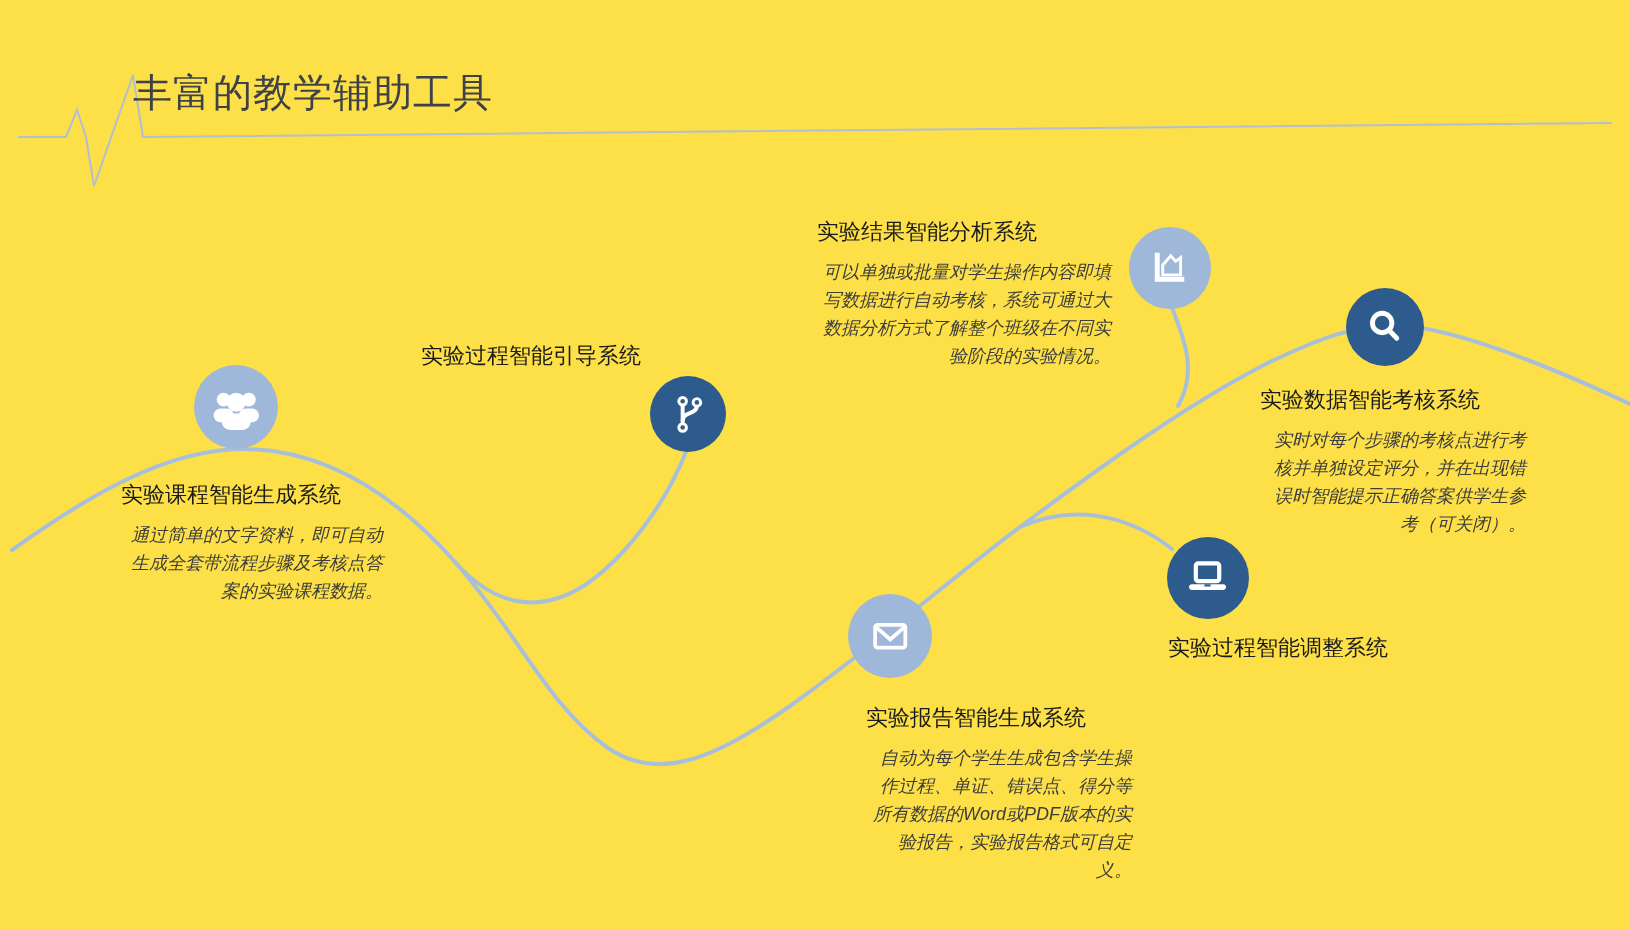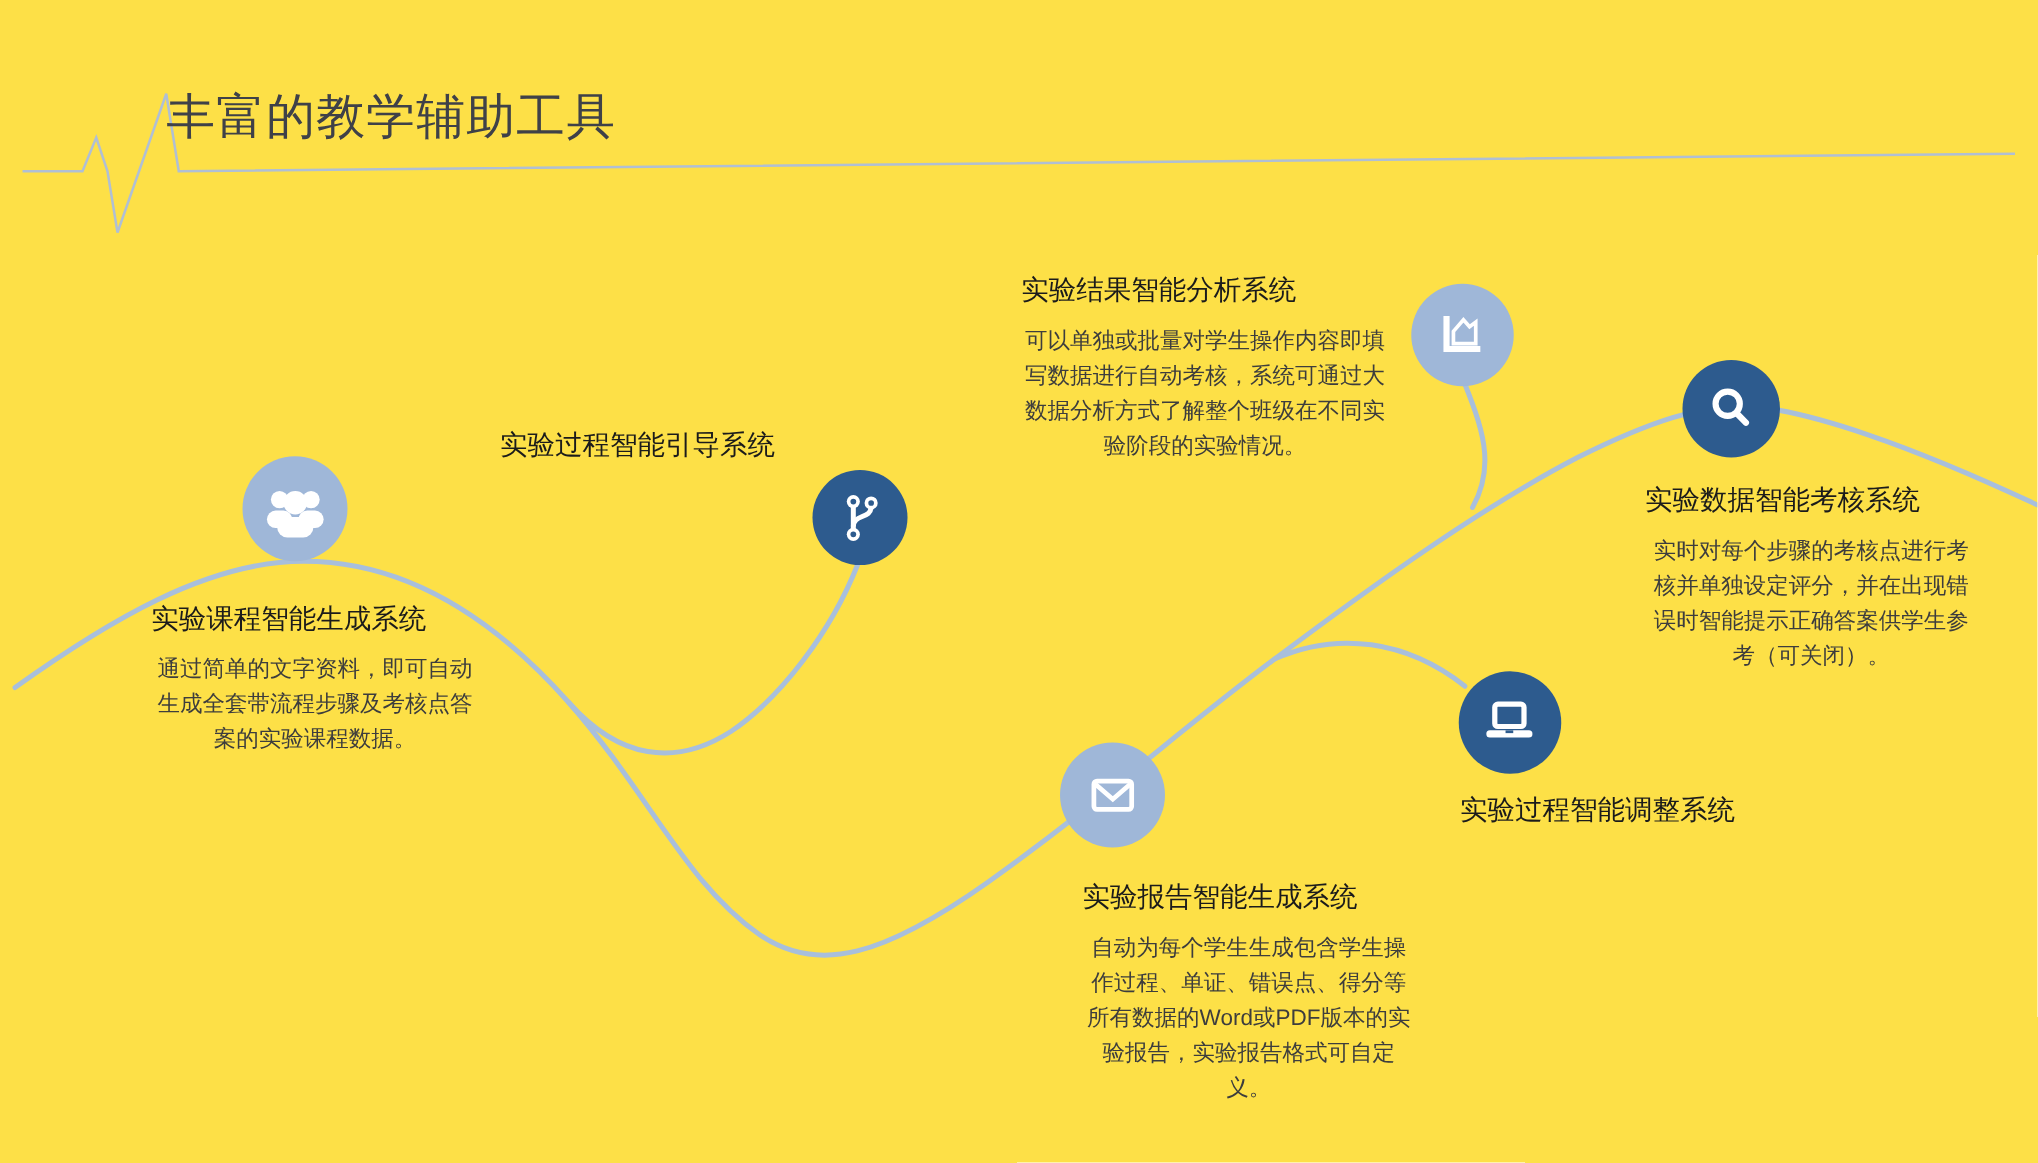--- a/index.html
+++ b/index.html
@@ -42,7 +42,7 @@
   }
   .txt p{
     font-size:18px;line-height:28px;color:var(--body-color);
-    word-break:break-all;text-align:center;
+    word-break:break-all;text-align:right;font-style:italic;
   }
   
   .n1-badge{left:194px;top:365px;width:84px;height:84px;}

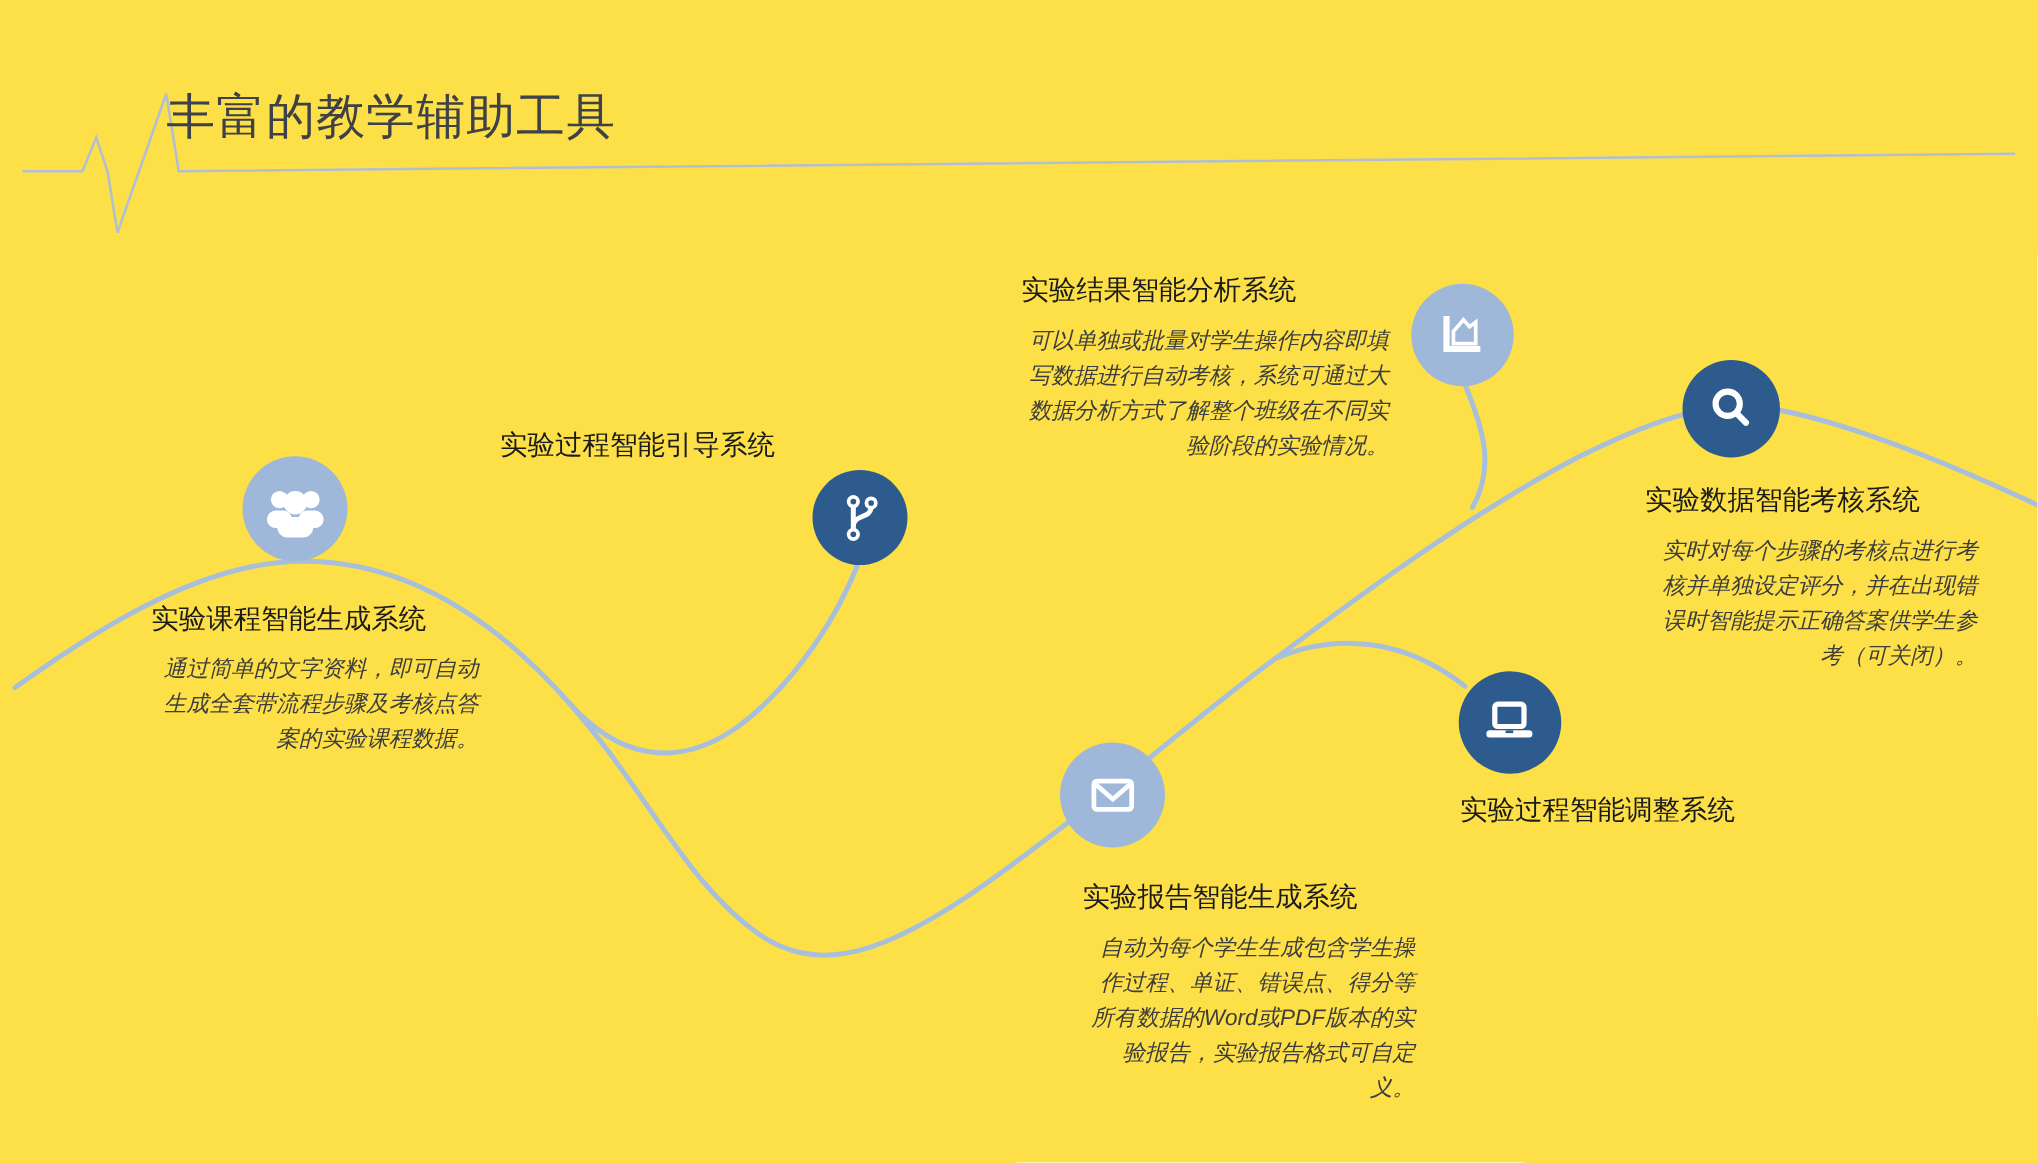--- a/index.html
+++ b/index.html
@@ -52,7 +52,7 @@
   .n5-badge{left:1167px;top:537px;width:82px;height:82px;}
   .n6-badge{left:1346px;top:288px;width:78px;height:78px;}
   .n1-txt{left:121px;top:480px;width:262px;}
-  .n2-txt{left:400px;top:341px;width:252px;}
+  .n2-txt{left:421px;top:341px;width:252px;}
   .n3-txt{left:817px;top:217px;width:294px;}
   .n4-txt{left:826px;top:703px;width:266px;margin-left:40px;}
   .n5-txt{left:1168px;top:633px;width:266px;}

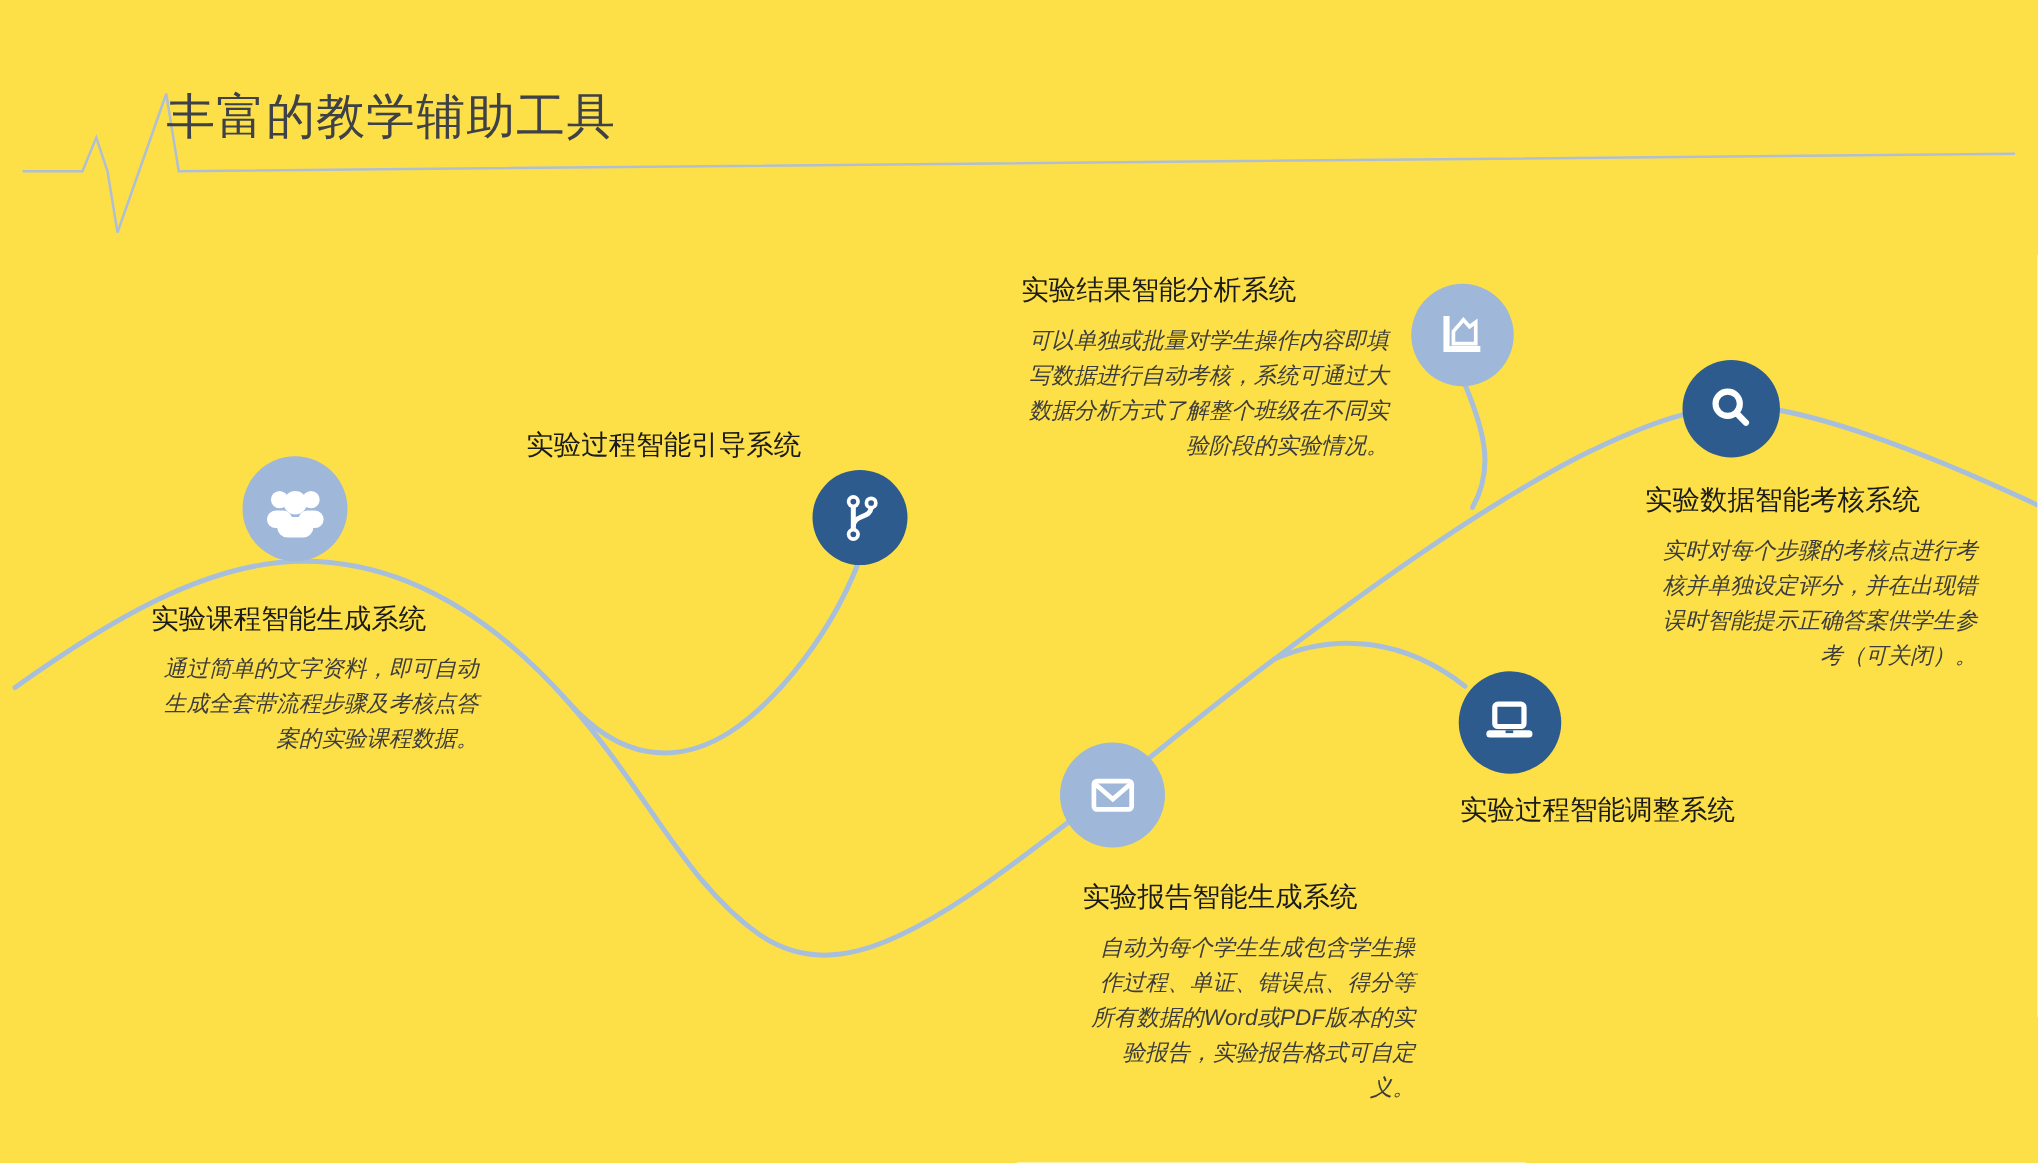--- a/index.html
+++ b/index.html
@@ -56,7 +56,7 @@
   .n3-txt{left:817px;top:217px;width:294px;}
   .n4-txt{left:826px;top:703px;width:266px;margin-left:40px;}
   .n5-txt{left:1168px;top:633px;width:266px;}
-  .n6-txt{left:1316px;top:385px;width:266px;}
+  .n6-txt{left:1260px;top:385px;width:266px;}
 </style>
 </head>
 <body>

